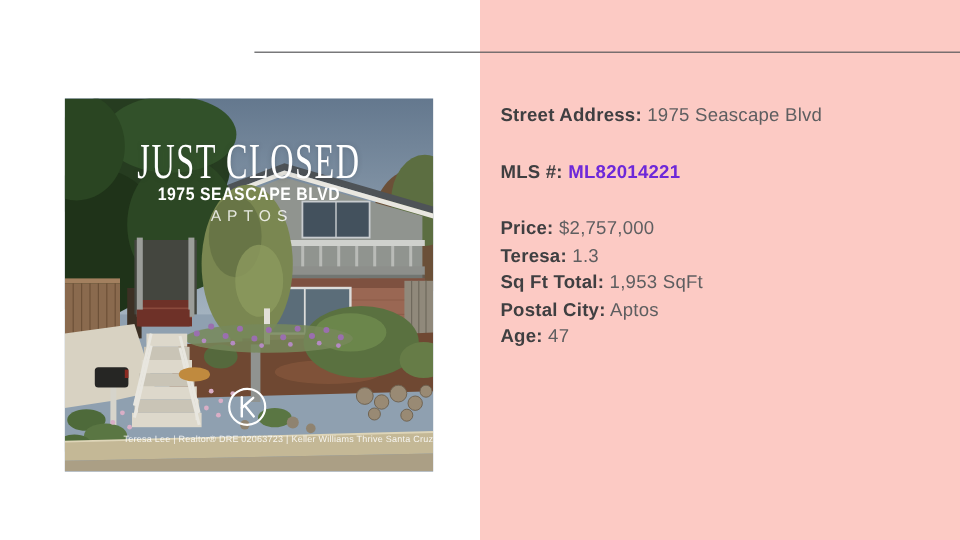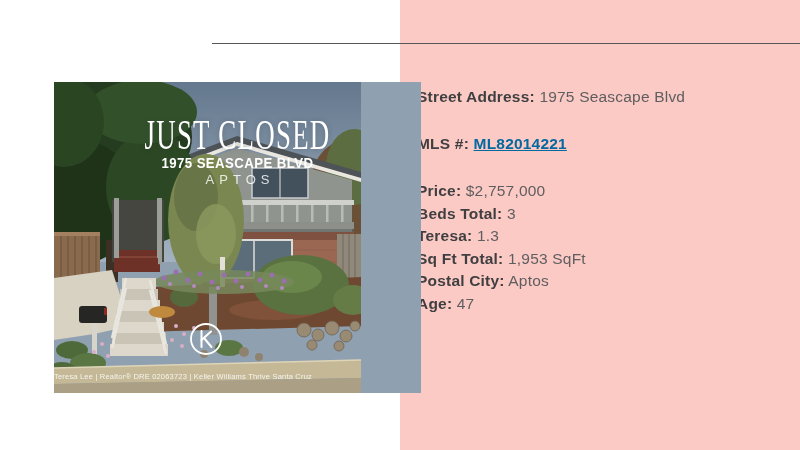--- a/index.html
+++ b/index.html
@@ -25,7 +25,7 @@
 
   
   .photo-card {
-    position:absolute; left:54px; top:82px; width:367px; height:311px;
+    position:absolute; left:54px; top:82px; width:307px; height:311px;
     overflow:hidden; background:#8fa0b0;
   }
   .photo-card svg.scene { position:absolute; left:0; top:0; width:307px; height:311px; display:block; }

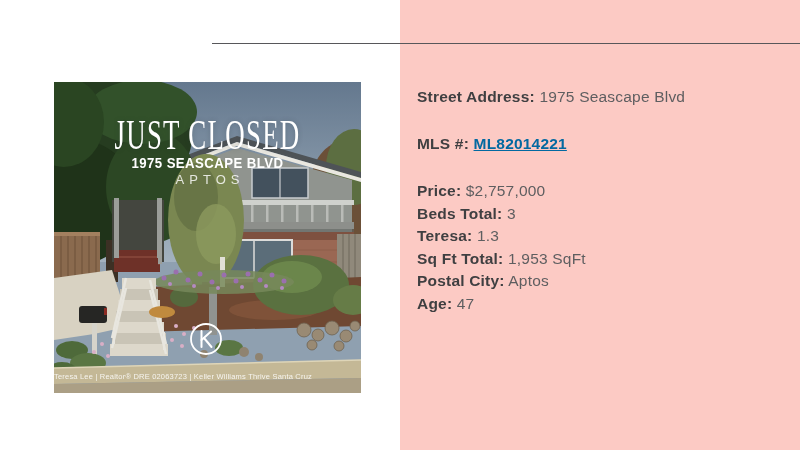--- a/index.html
+++ b/index.html
@@ -14,7 +14,7 @@
   }
   .detail-row { font-size:15.5px; line-height:22.5px; letter-spacing:.2px; color:#5e5e60; white-space:nowrap; }
   .detail-row .lbl { font-weight:bold; color:#3f3f41; }
-  .detail-row .val.strong { font-weight:bold; color:#0369a1;text-decoration:underline; }
+  .detail-row .val.strong { font-weight:bold; color:#6d28d9; }
   .detail-row.gap { margin-bottom:24.5px; }
 
   

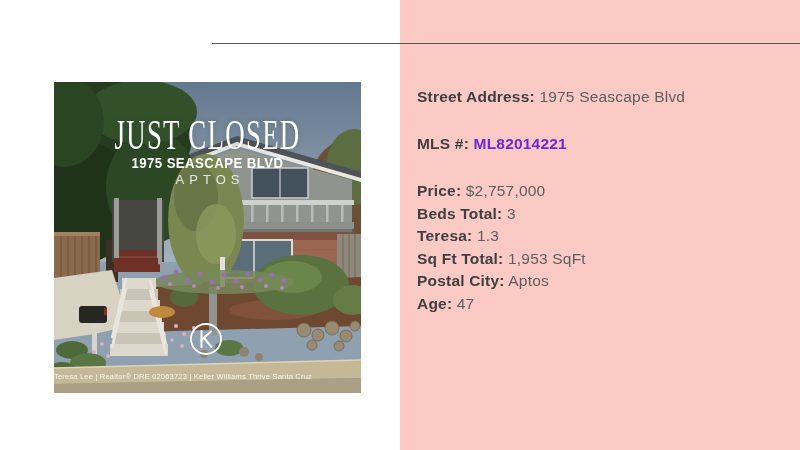--- a/index.html
+++ b/index.html
@@ -70,10 +70,6 @@
     <div class="detail-row">
       <span class="lbl">Price:</span>
       <span class="val">$2,757,000</span>
-    </div>
-    <div class="detail-row">
-      <span class="lbl">Beds Total:</span>
-      <span class="val">3</span>
     </div>
     <div class="detail-row">
       <span class="lbl">Teresa:</span>

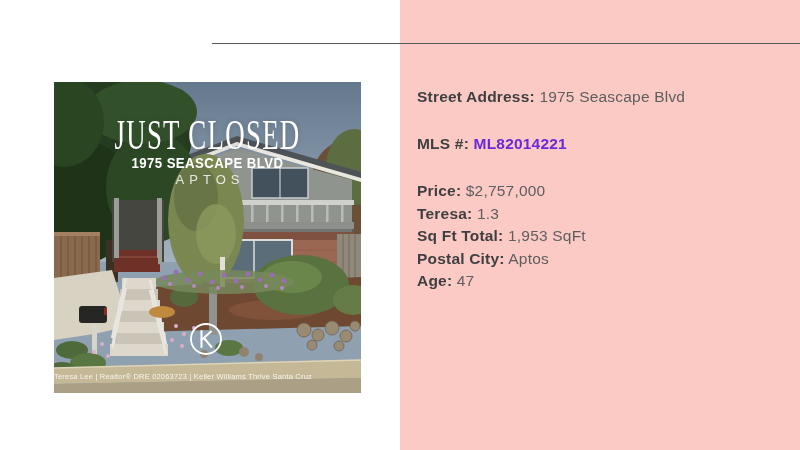--- a/index.html
+++ b/index.html
@@ -49,7 +49,7 @@
   }
   .kw-logo { position:absolute; left:135px; top:240px; width:34px; height:34px; }
   .attribution {
-    position:absolute; top:290px; left:0; width:100%; text-align:left;
+    position:absolute; top:279px; left:0; width:100%; text-align:right;
     font-size:7.5px; color:rgba(255,255,255,.85); letter-spacing:.2px; white-space:nowrap;
   }
 </style>

